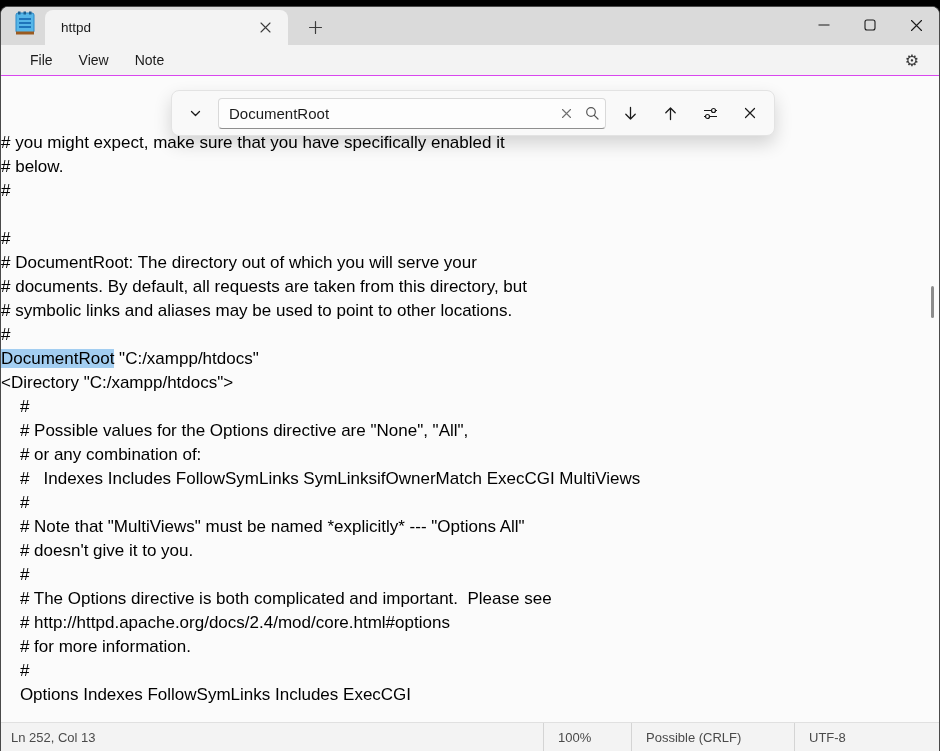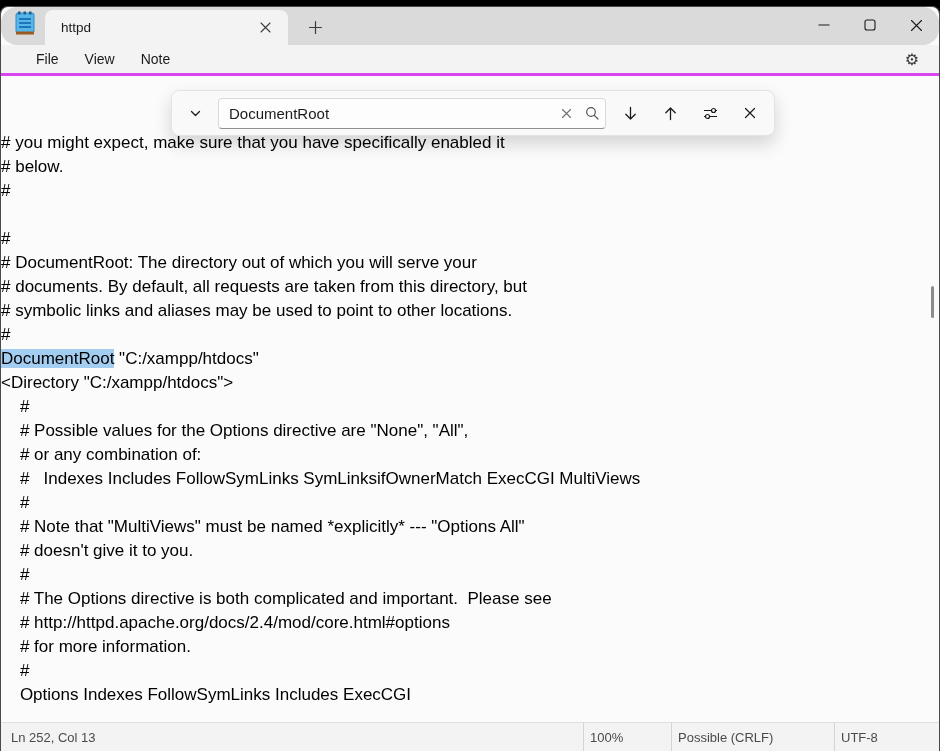--- a/index.html
+++ b/index.html
@@ -13,7 +13,7 @@
     display:flex; flex-direction:column; background:#fbfbfb; }
 
   
-  .tabstrip { height:38px; background:#dadada; display:flex; align-items:flex-end; flex-shrink:0;border-radius:16px; }
+  .tabstrip { height:38px; background:#dadada; display:flex; align-items:flex-end; flex-shrink:0; }
   .app-icon { width:22px; height:27px; margin:0 9px 5px 13px; align-self:center; }
   .tab { width:243px; height:35px; background:#f3f3f3; border-radius:8px 8px 0 0;
     display:flex; align-items:center; padding-left:16px; }

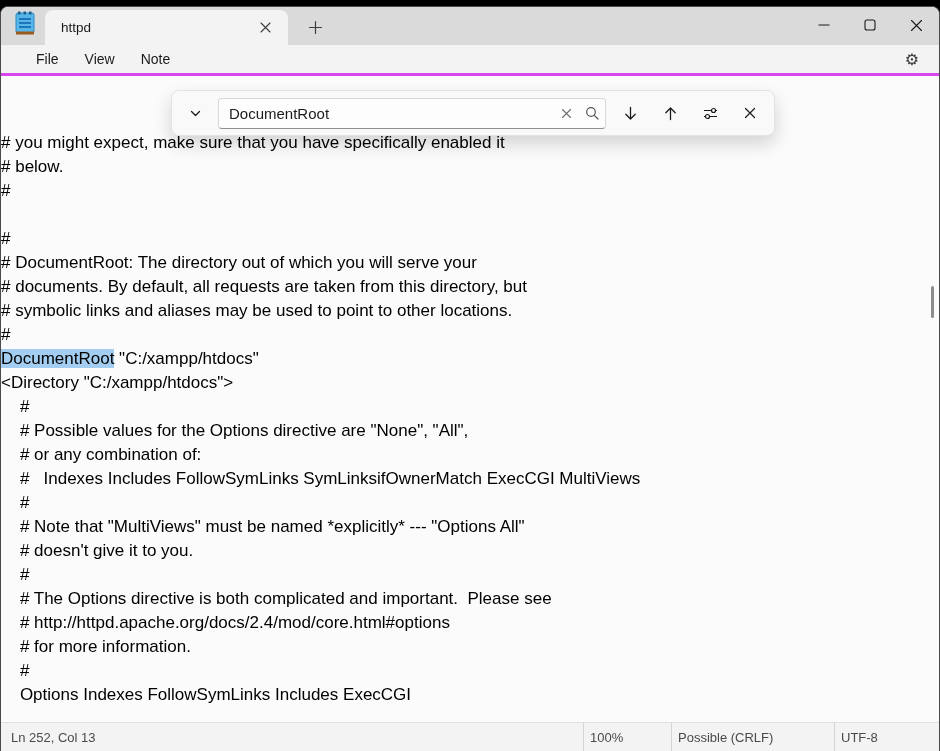--- a/index.html
+++ b/index.html
@@ -29,8 +29,8 @@
     display:flex; align-items:center; justify-content:center; cursor:pointer; }
 
   
-  .menubar { height:31px; background:#f3f3f3; border-bottom:3px solid #d946ef;
-    display:flex; align-items:center; padding-left:22px; flex-shrink:0; }
+  .menubar { height:31px; background:#f3f3f3; border-bottom:1px solid #d946ef;
+    display:flex; align-items:center; padding-left:16px; flex-shrink:0; }
   .menu-item { font-size:14px; color:#1b1b1b; padding:4px 13px; border:none;
     background:transparent; cursor:pointer; border-radius:4px;
     font-family:inherit; }

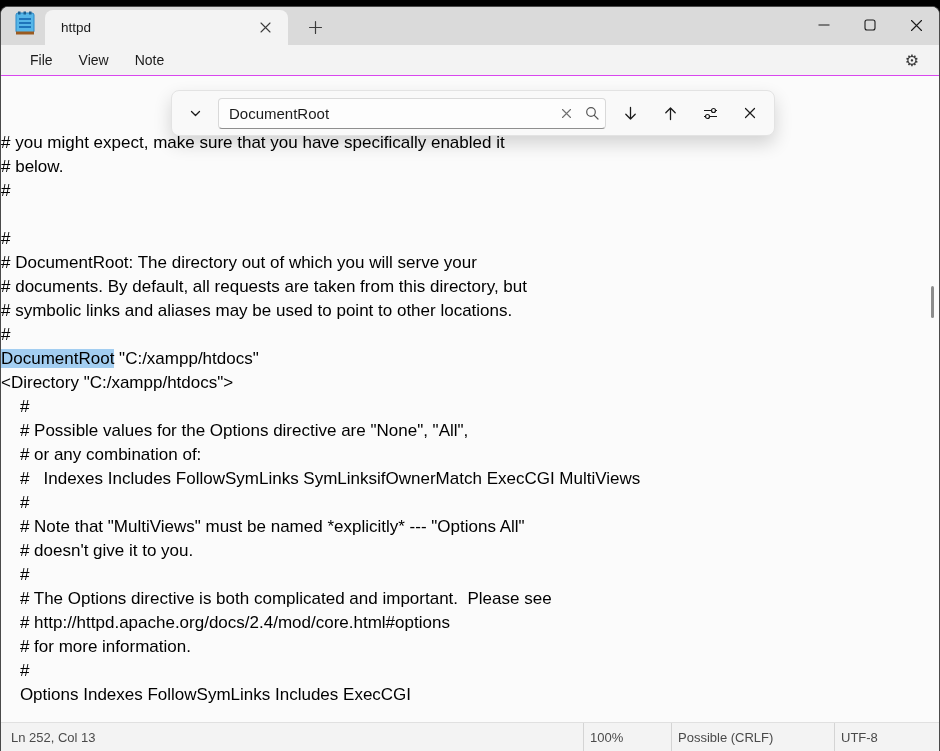--- a/index.html
+++ b/index.html
@@ -69,7 +69,7 @@
   .status-cursor { margin-left:10px; }
   .status-right { margin-left:auto; display:flex; height:100%; }
   .status-cell { border-left:1px solid #d4d4d4; height:100%; display:flex; align-items:center;
-    padding-left:6px; cursor:pointer; }
+    padding-left:14px; cursor:pointer; }
   .cell-zoom { width:88px; }
   .cell-eol  { width:163px; }
   .cell-enc  { width:105px; }

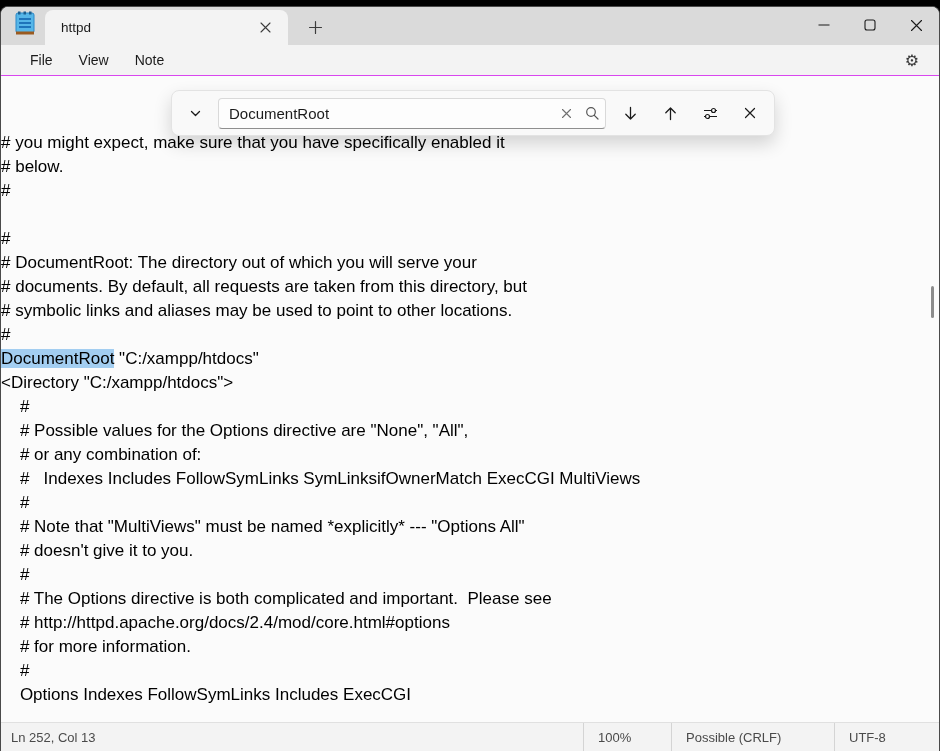--- a/index.html
+++ b/index.html
@@ -72,7 +72,7 @@
     padding-left:14px; cursor:pointer; }
   .cell-zoom { width:88px; }
   .cell-eol  { width:163px; }
-  .cell-enc  { width:105px; }
+  .cell-enc  { width:145px; }
 
   svg { display:block; }
 </style>

